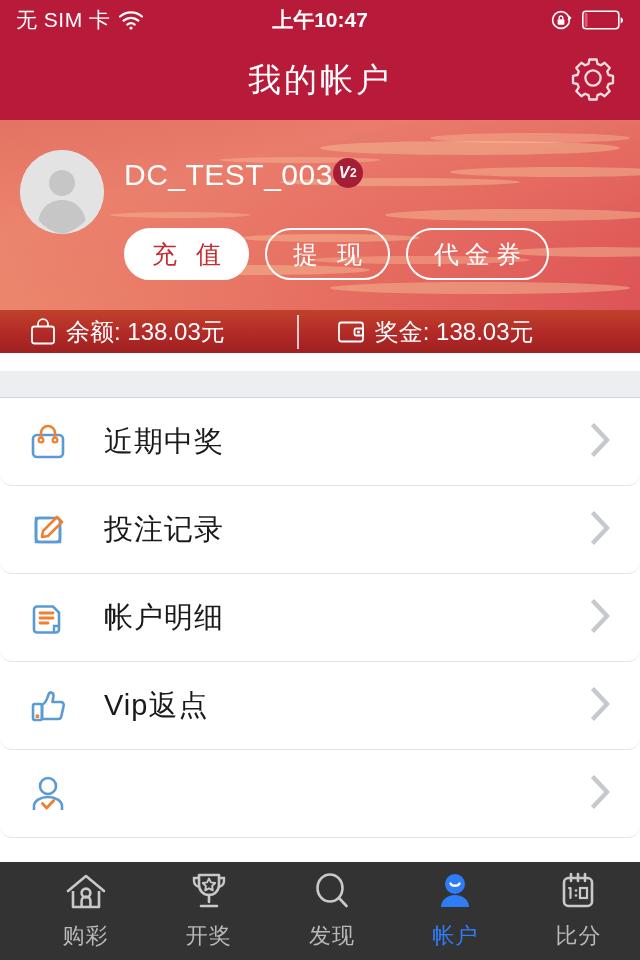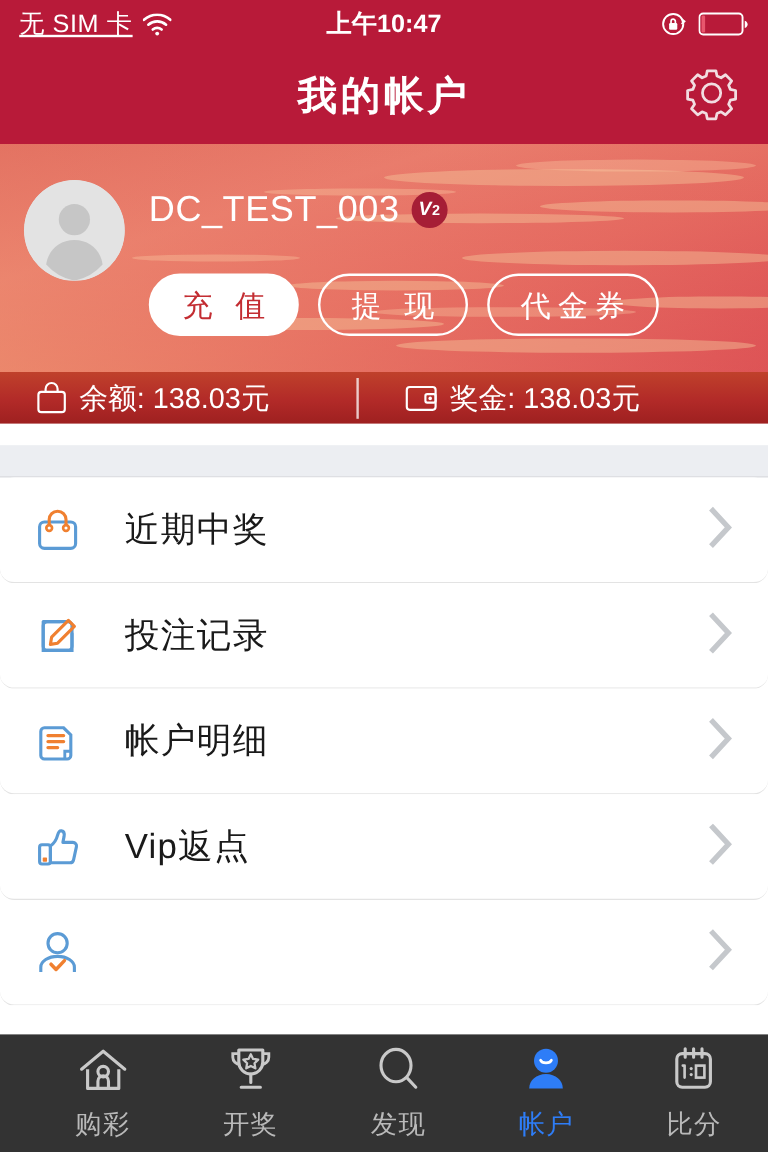--- a/index.html
+++ b/index.html
@@ -17,7 +17,7 @@
     display: flex; align-items: center; justify-content: space-between;
     padding: 0 16px;
   }
-  .sb-left { display: flex; align-items: center; gap: 8px; font-size: 21px; letter-spacing: .5px; text-decoration: underline; }
+  .sb-left { display: flex; align-items: center; gap: 8px; font-size: 21px; letter-spacing: .5px; }
   .sb-center { font-size: 21px; font-weight: bold; position: absolute; left: 0; width: 640px; text-align: center; }
   .sb-right { display: flex; align-items: center; gap: 10px; position: relative; z-index: 2; }
 

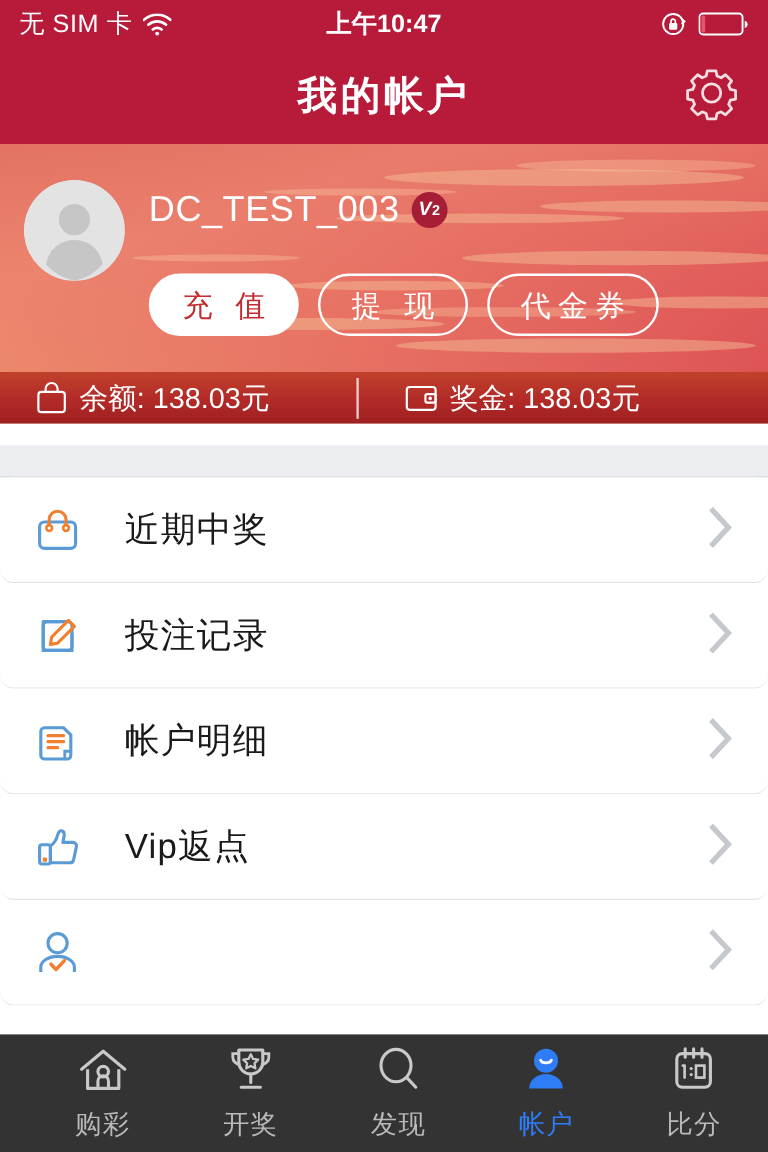--- a/index.html
+++ b/index.html
@@ -28,7 +28,7 @@
   }
   .nav-title {
     position: absolute; left: 0; width: 640px; top: 18px;
-    text-align: center; font-size: 33px; letter-spacing: 3px; font-weight: bold;
+    text-align: center; font-size: 33px; letter-spacing: 3px;
   }
   .nav-gear { position: absolute; right: 22px; top: 50%; transform: translateY(-50%); cursor: pointer; }
 

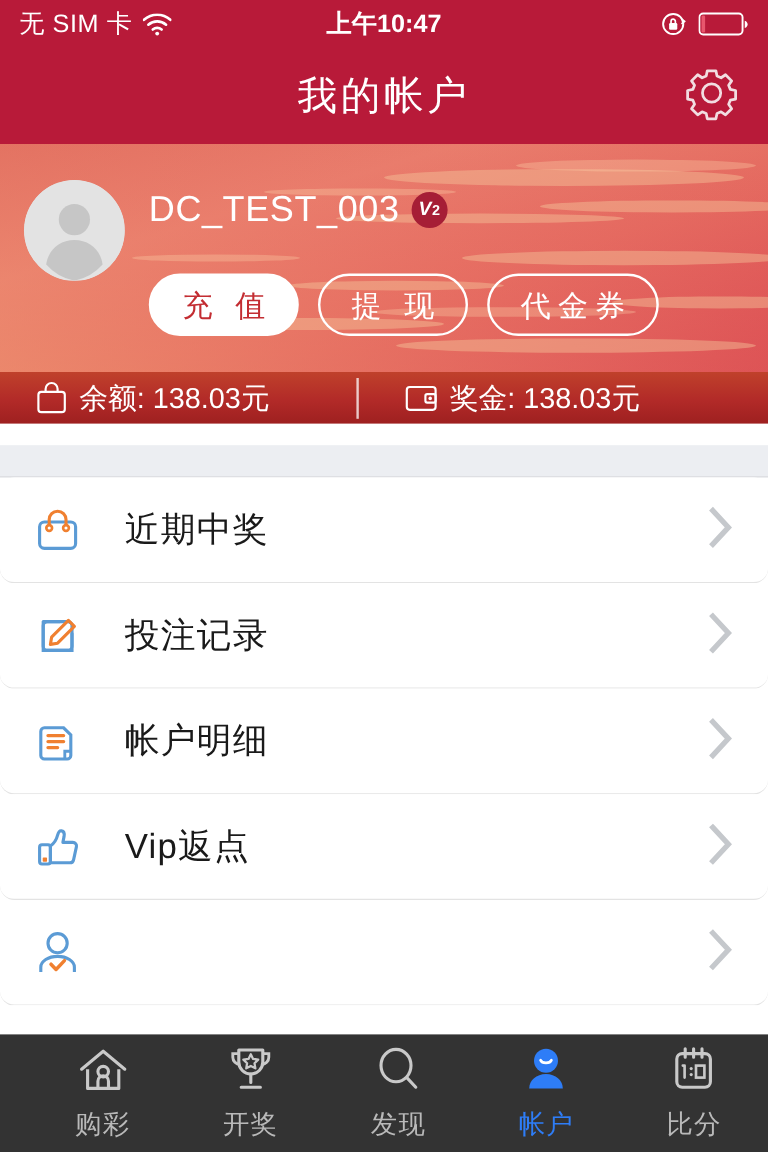--- a/index.html
+++ b/index.html
@@ -45,7 +45,7 @@
   .username {
     position: absolute; left: 124px; top: 38px;
     font-size: 30px; color: #fff; letter-spacing: .5px;
-    display: flex; align-items: center; gap: 10px;
+    display: flex; 
   }
   .vbadge {
     width: 30px; height: 30px; border-radius: 50%; background: #a61e36;

